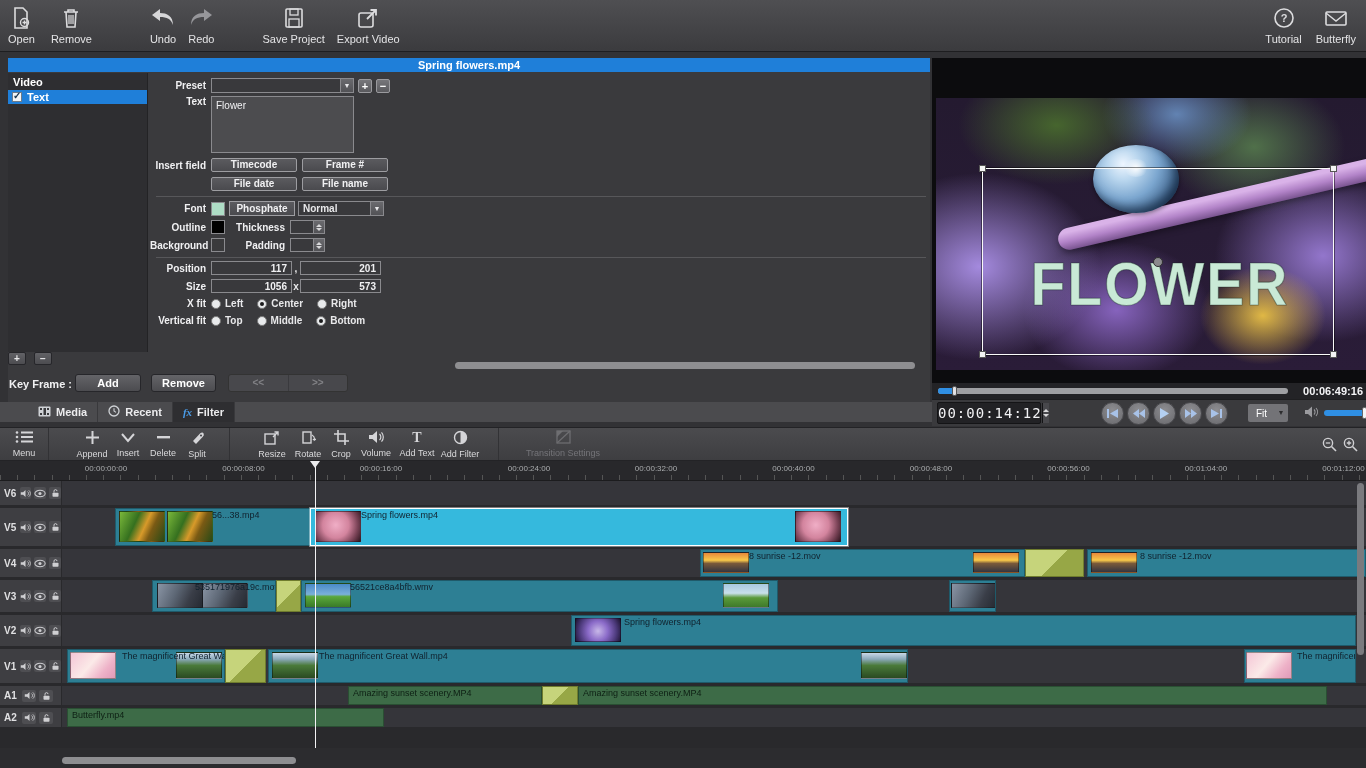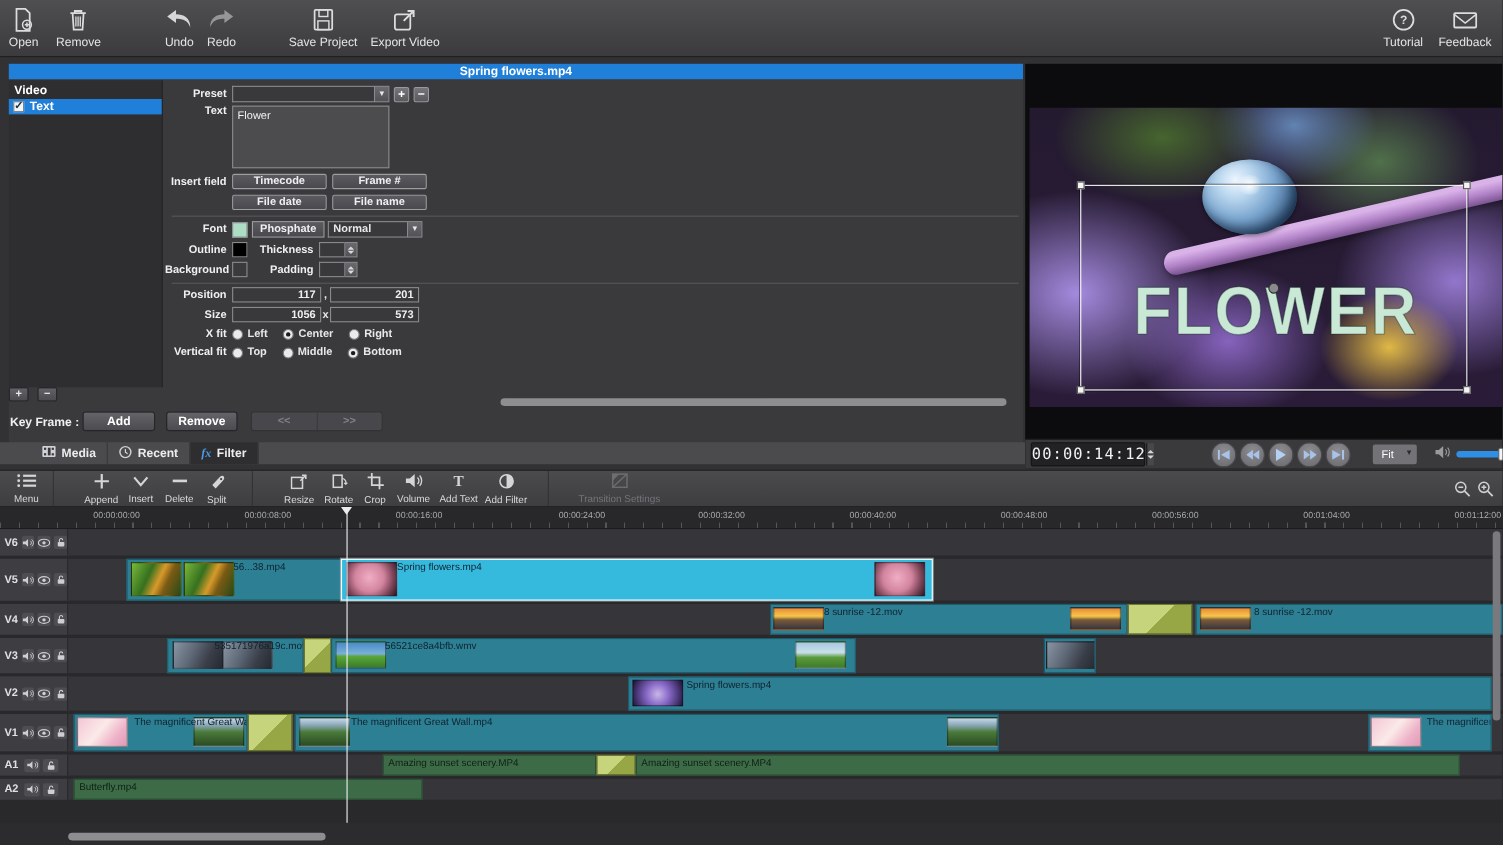--- a/index.html
+++ b/index.html
@@ -260,7 +260,7 @@
             <path d="M3 7l10 8 10-8" fill="none" stroke="#dcdcde" stroke-width="1.4"></path>
           </svg>
         </span>
-      <span>Feedback</span>
+      <span>Butterfly</span>
     </div>
   </div>
 

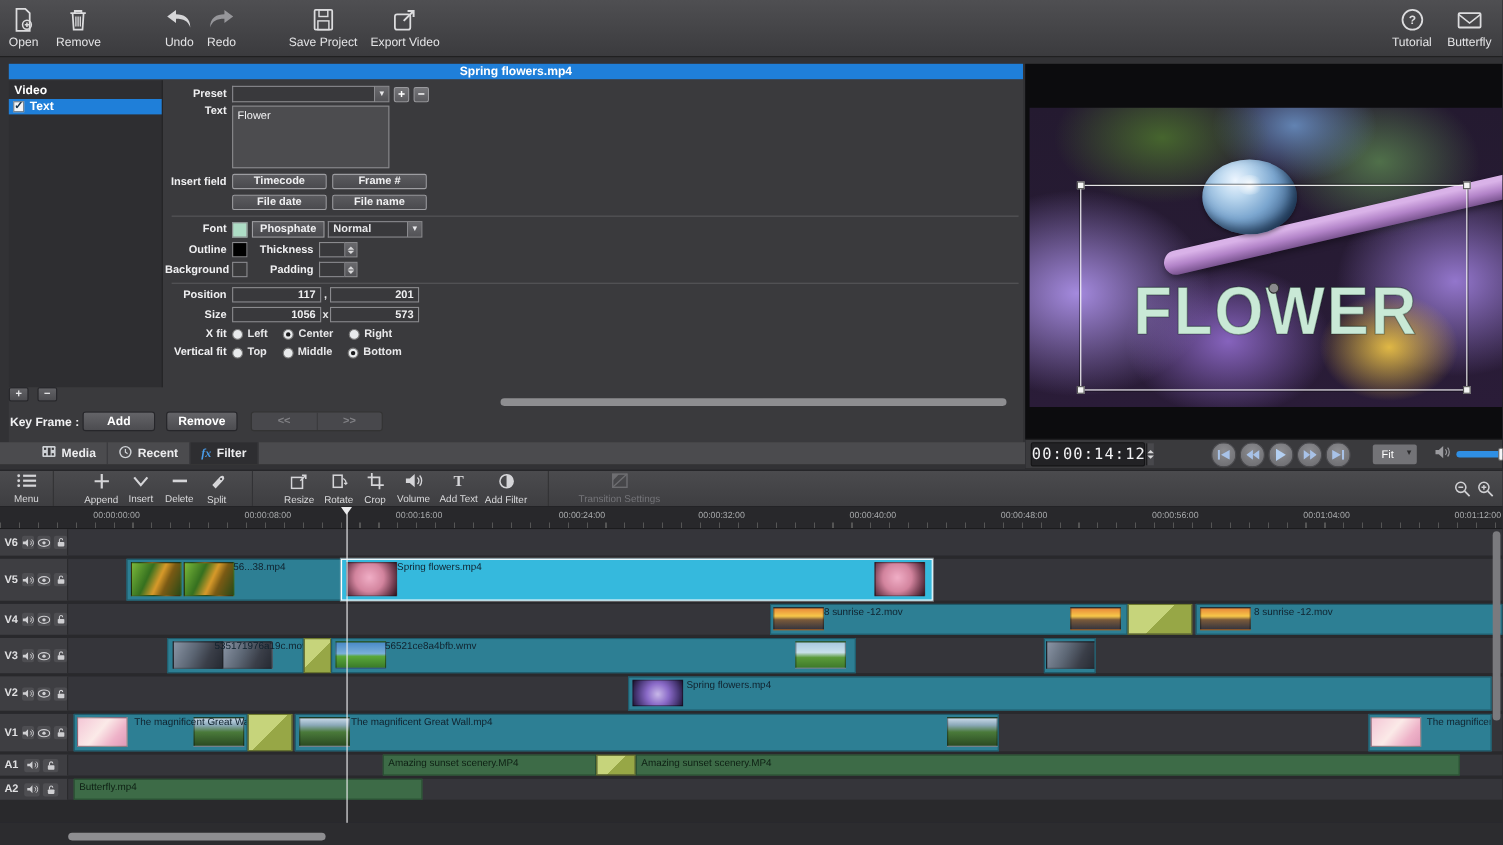--- a/index.html
+++ b/index.html
@@ -445,6 +445,13 @@
         <span class="center-dot"></span>
       </div>
     </div>
+    <div class="seek-row">
+      <div class="seek-track">
+        <div class="seek-progress"></div>
+        <div class="seek-handle"></div>
+      </div>
+      <span class="duration">00:06:49:16</span>
+    </div>
     <div class="transport">
       <div class="tc-box">
         <span class="tc-digits">00:00:14:12</span>

